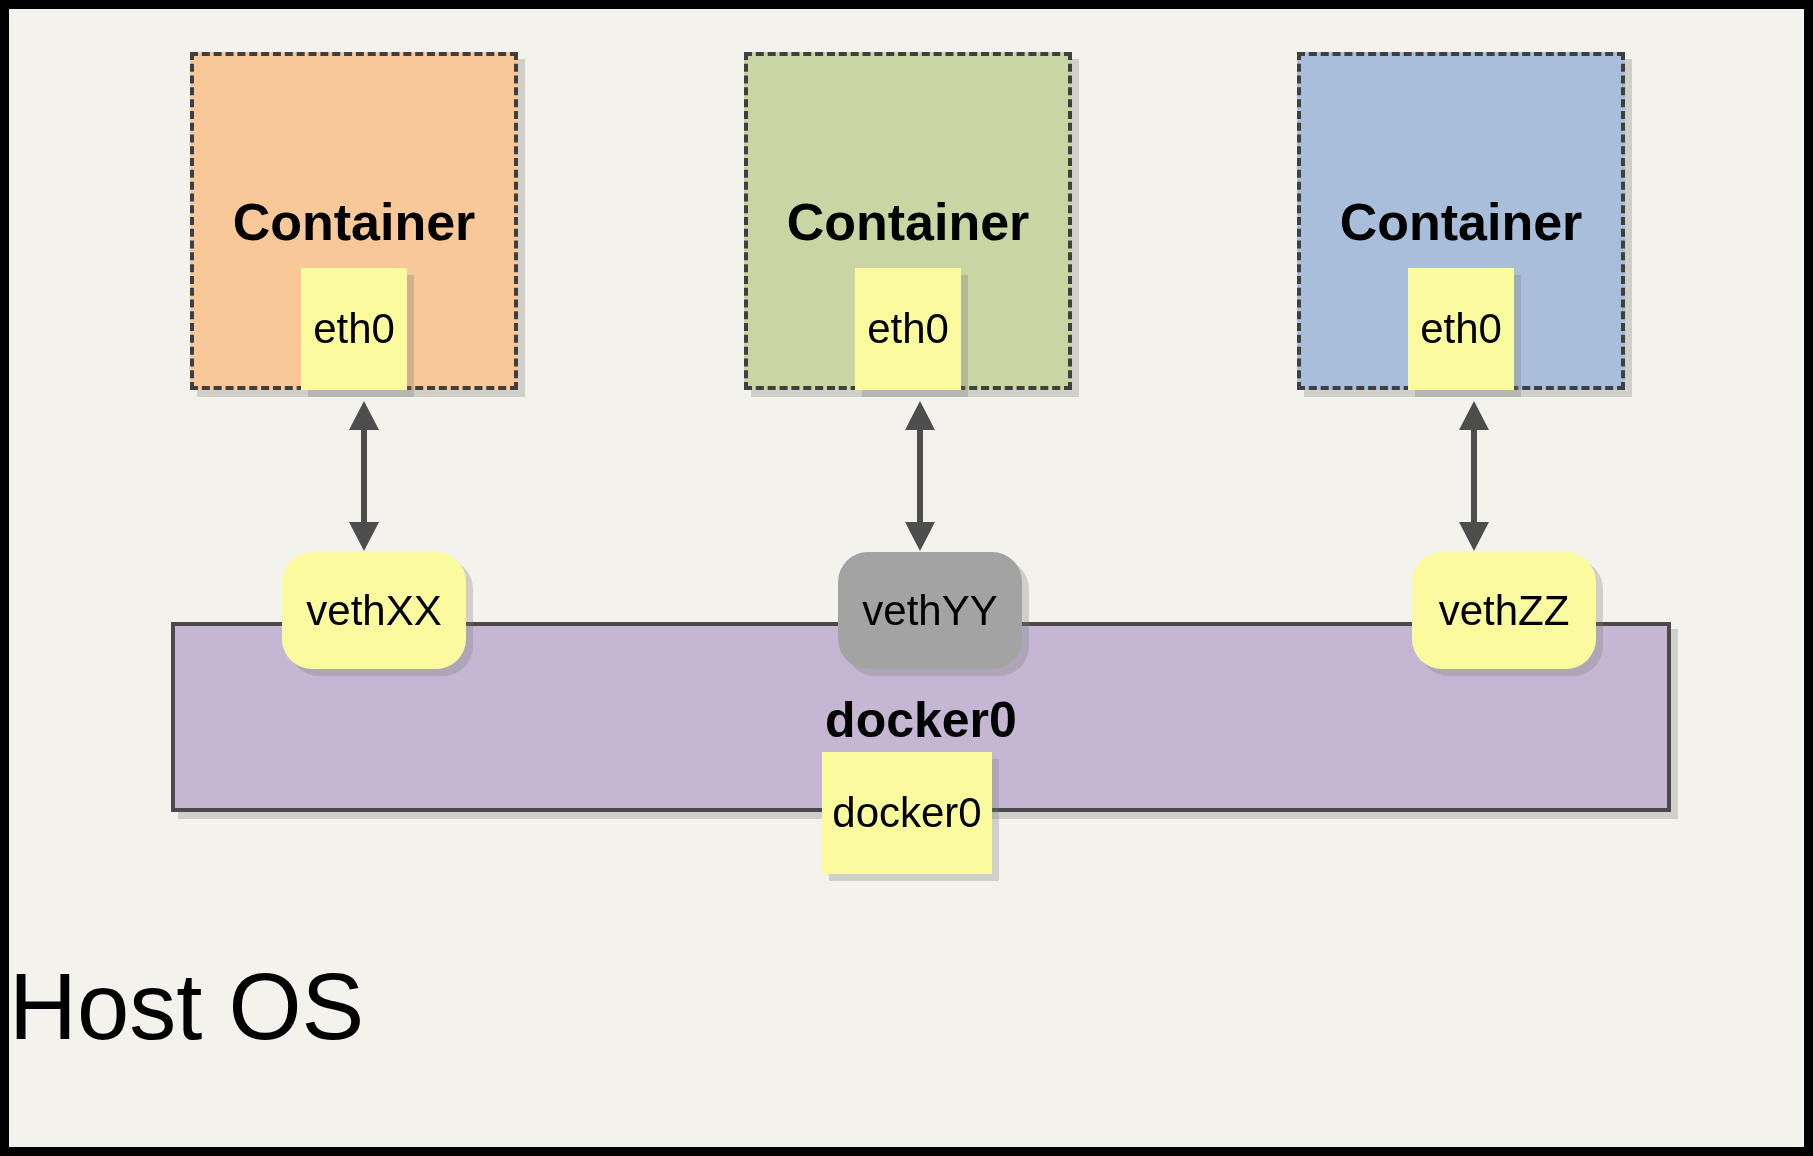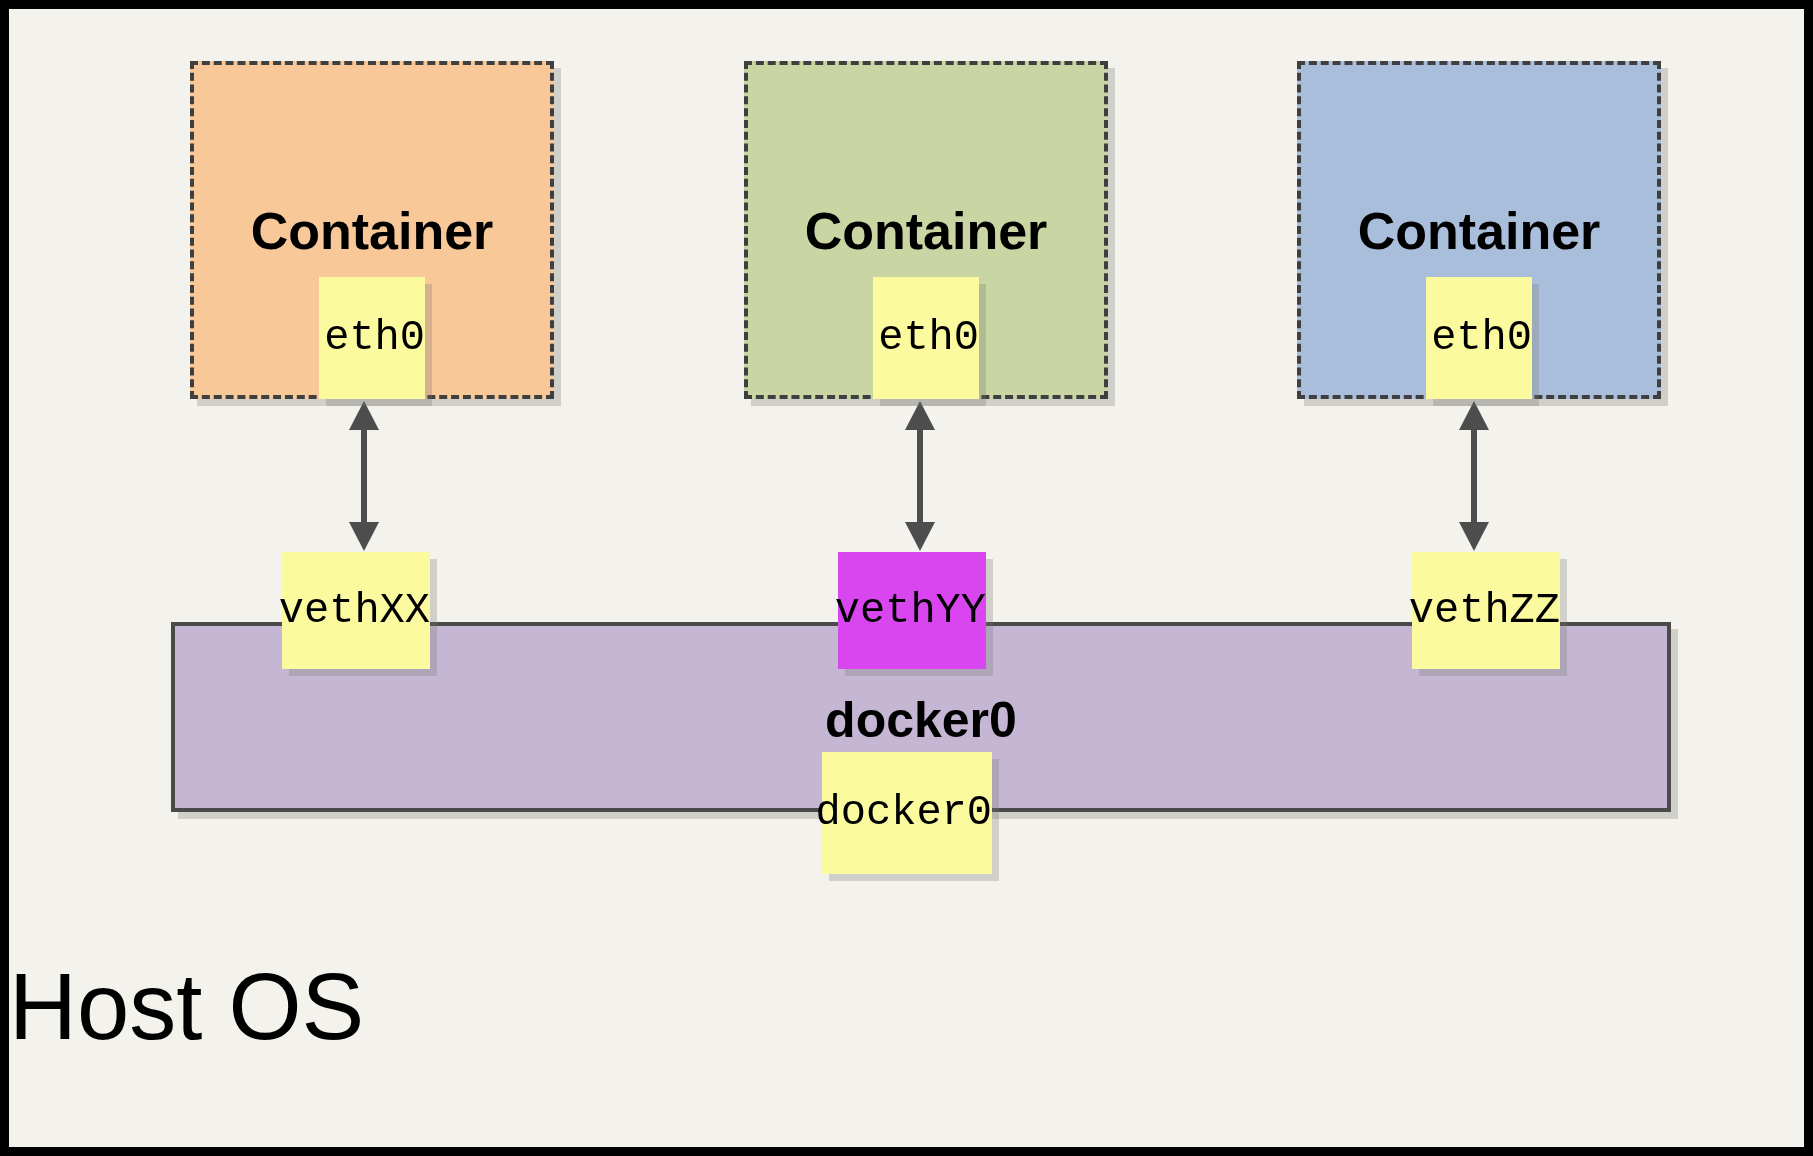--- a/index.html
+++ b/index.html
@@ -20,8 +20,8 @@
   
   .cbox {
     position: absolute;
-    top: 52px;
-    width: 364px;
+    top: 43px;
+    width: 328px;
     height: 338px;
     box-sizing: border-box;
     border: 4px dashed #3F3F3F;

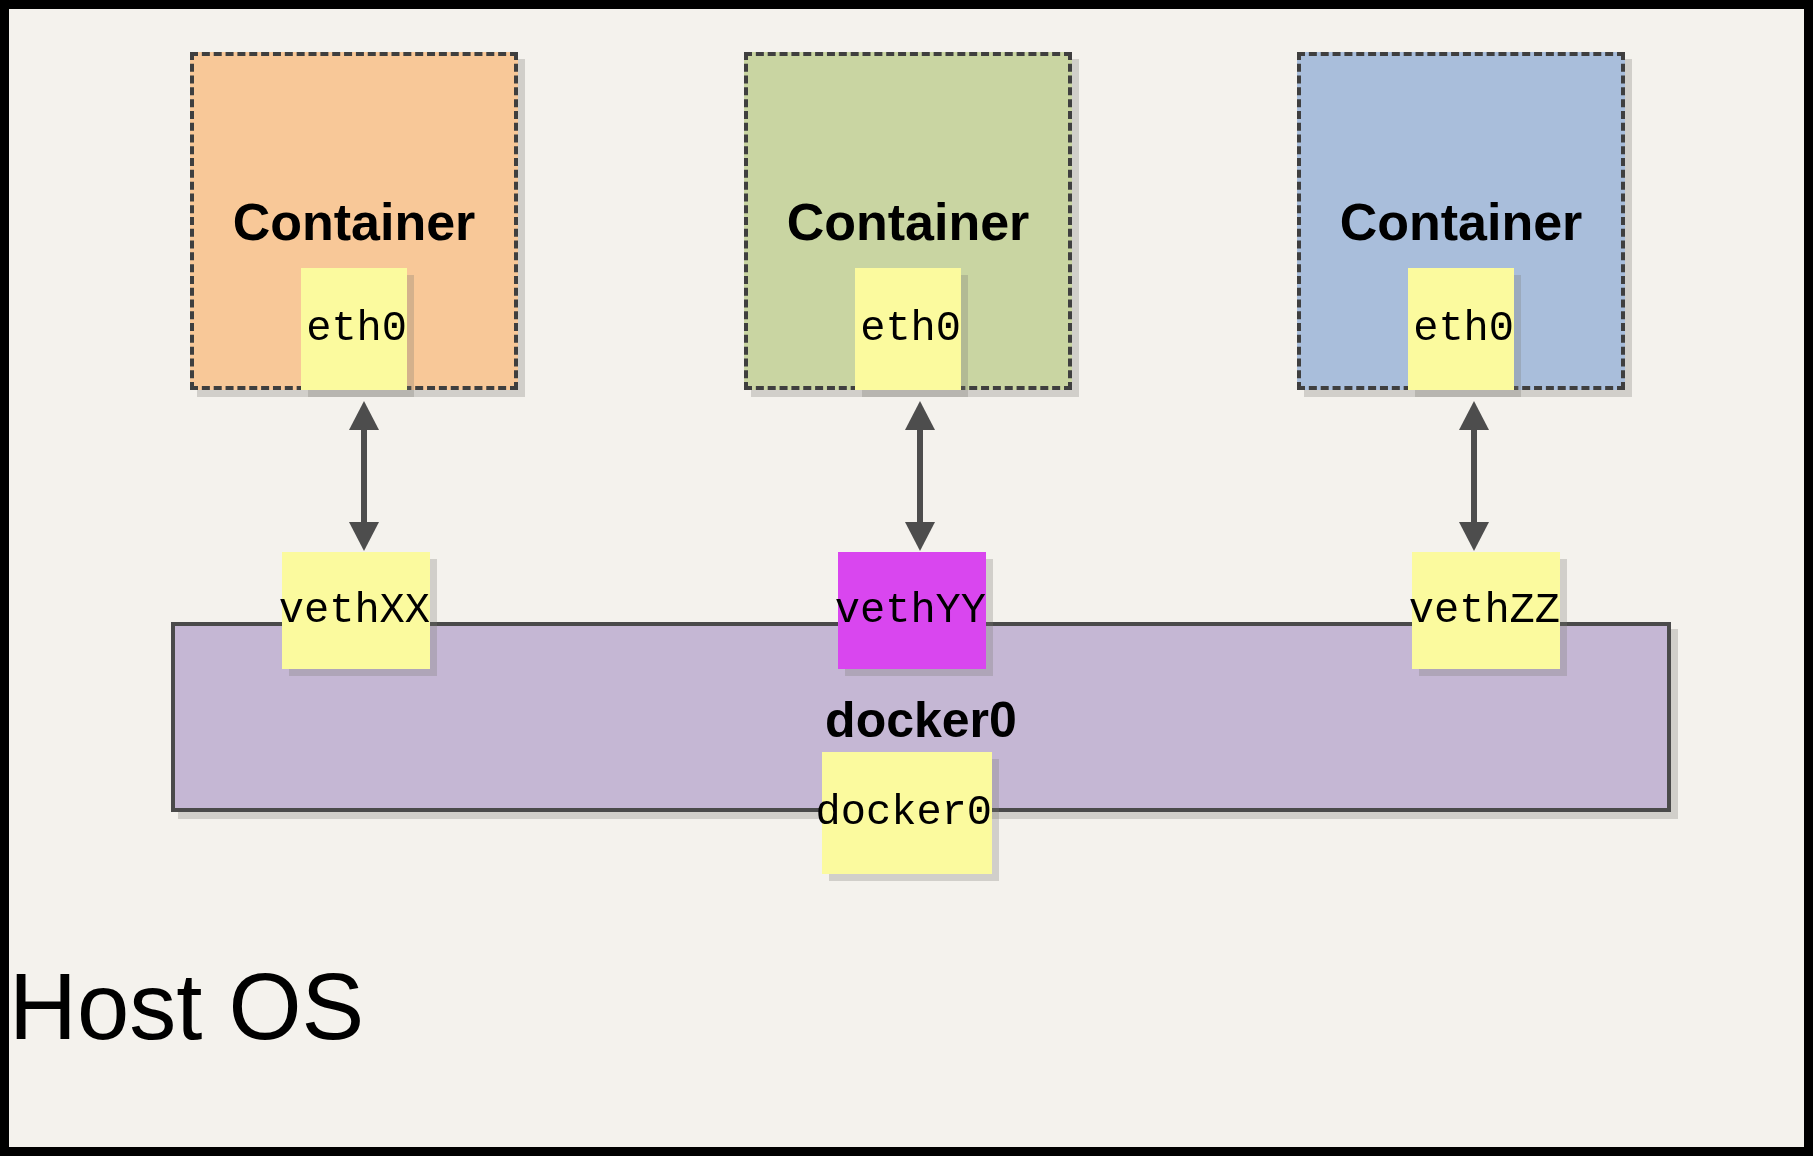--- a/index.html
+++ b/index.html
@@ -46,11 +46,10 @@
     position: absolute;
     display: flex;
     align-items: center;
-    justify-content: flex-end;
+    justify-content: center;
     box-shadow: 7px 7px 0 rgba(120,118,110,0.28);
     font-size: 42px;
     z-index: 2;
-    font-family: Liberation Mono, monospace;
   }
   .eth {
     left: 50%;

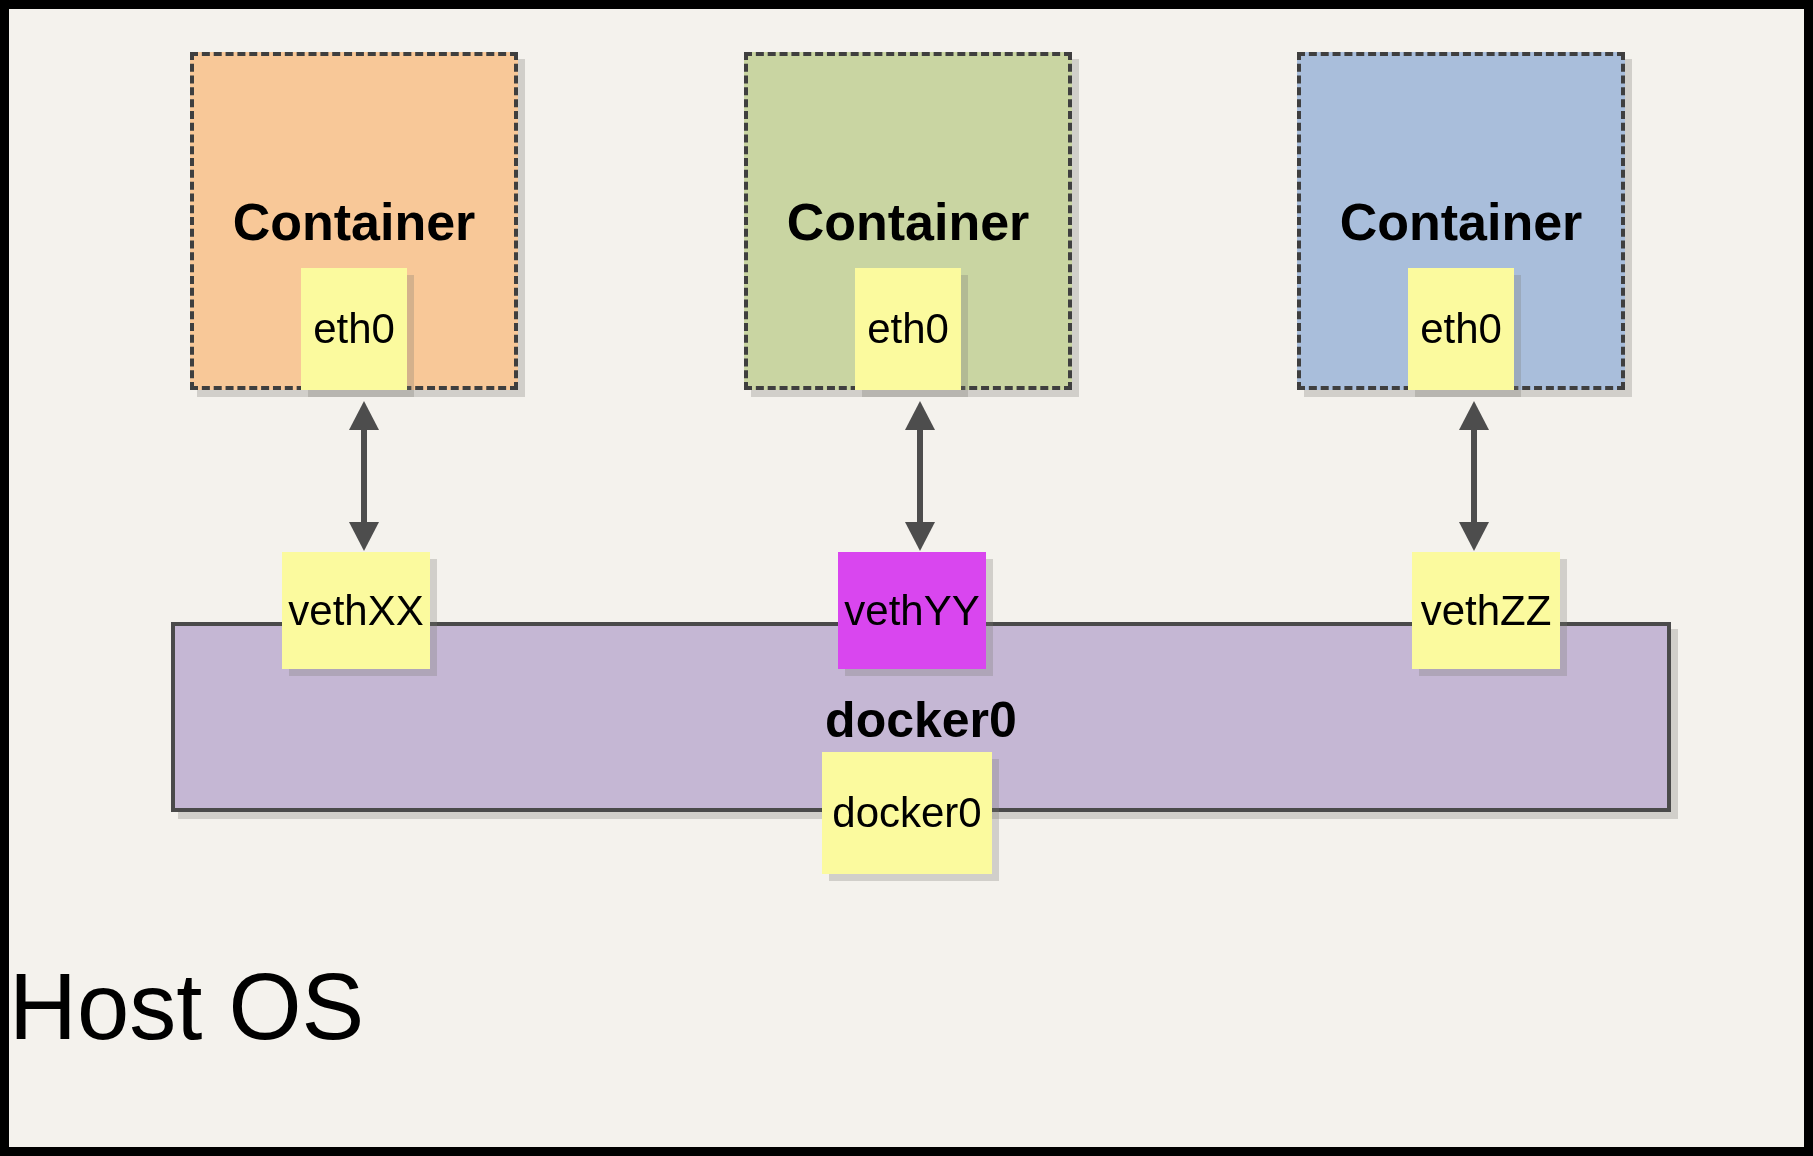--- a/index.html
+++ b/index.html
@@ -60,8 +60,9 @@
   }
   .veth {
     top: 543px;
-    width: 148px;
+    width: 184px;
     height: 117px;
+    border-radius: 30px;
   }
   .veth.v0 { left: 273px; }
   .veth.v1 { left: 829px; }

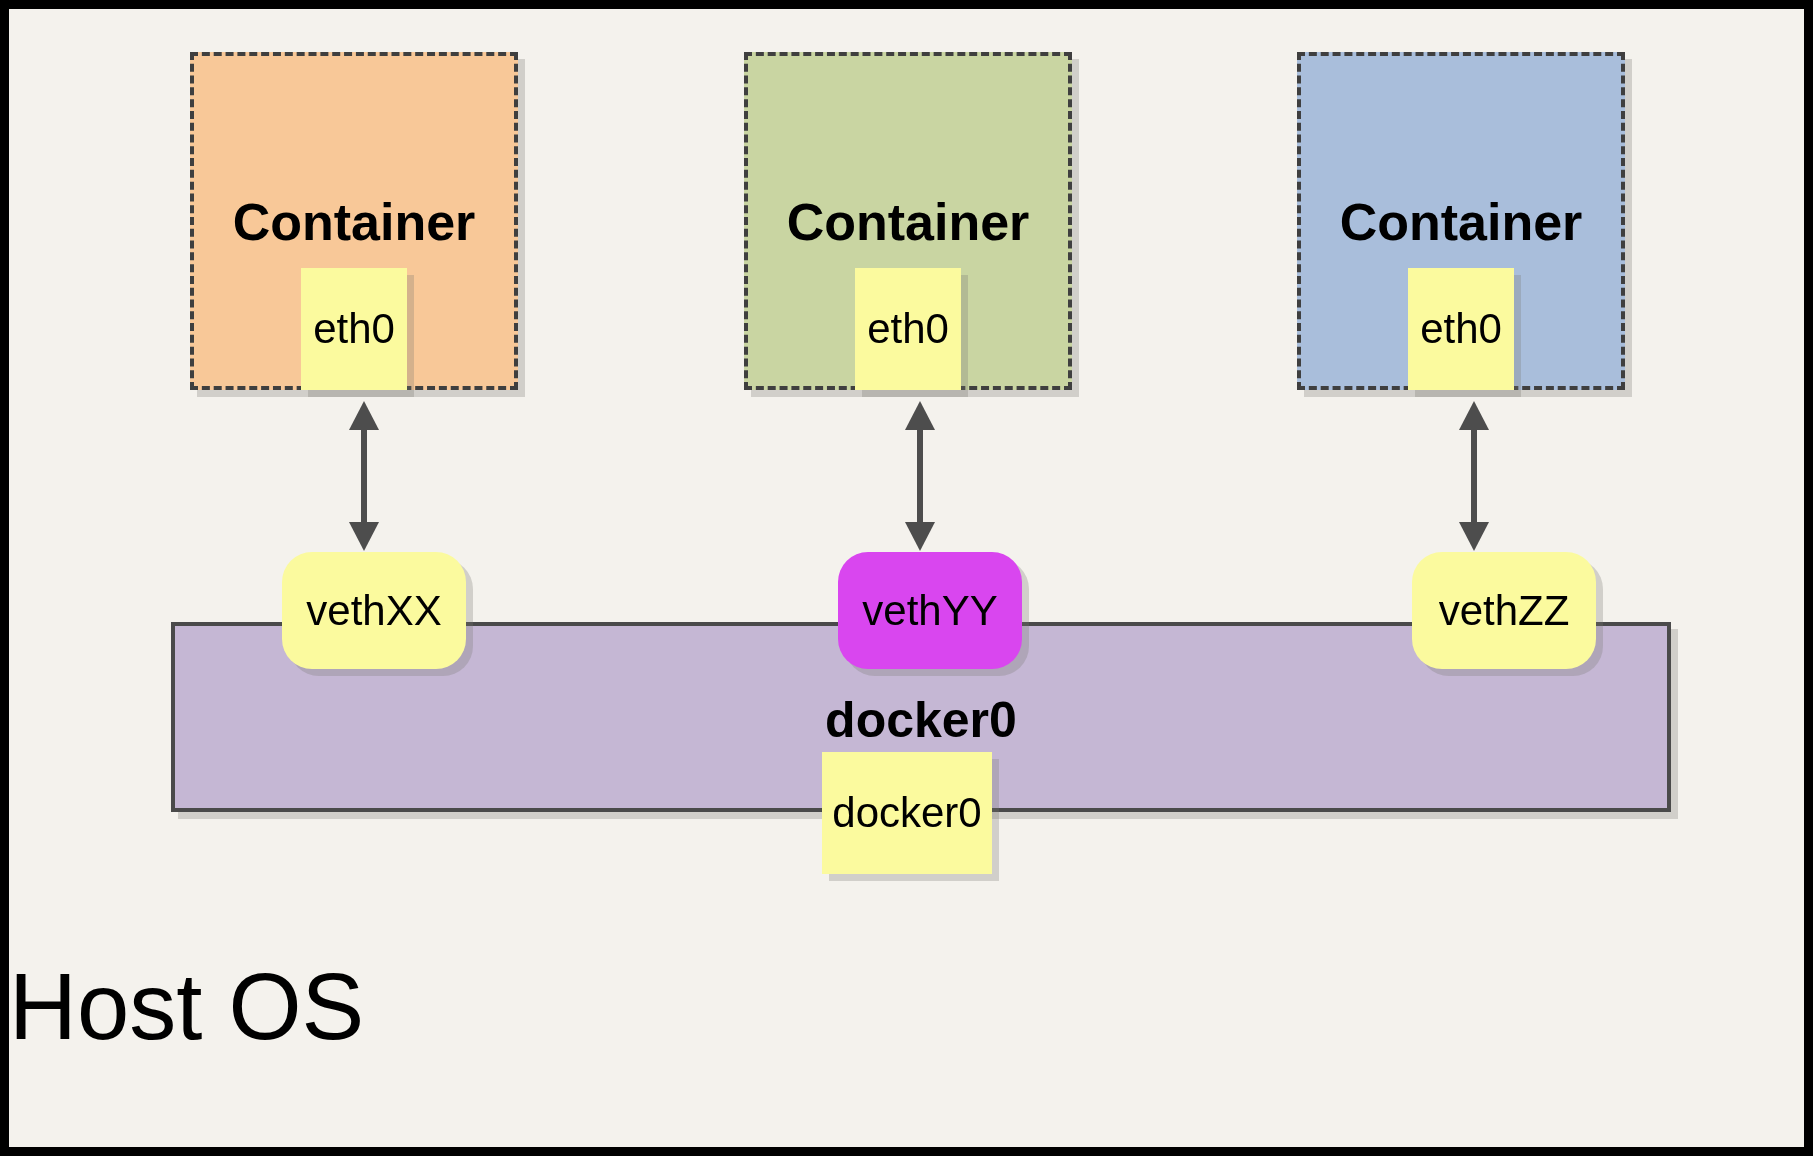--- a/index.html
+++ b/index.html
@@ -177,7 +177,7 @@
   <div class="ybox veth v0" style="background-color: rgb(251, 250, 158);">
     <span>vethXX</span>
   </div>
-  <div class="ybox veth v1" style="background-color: #d946ef;">
+  <div class="ybox veth v1" style="background-color: #a3a3a3;">
     <span>vethYY</span>
   </div>
   <div class="ybox veth v2" style="background-color: rgb(251, 250, 158); margin-left: 20px;">

